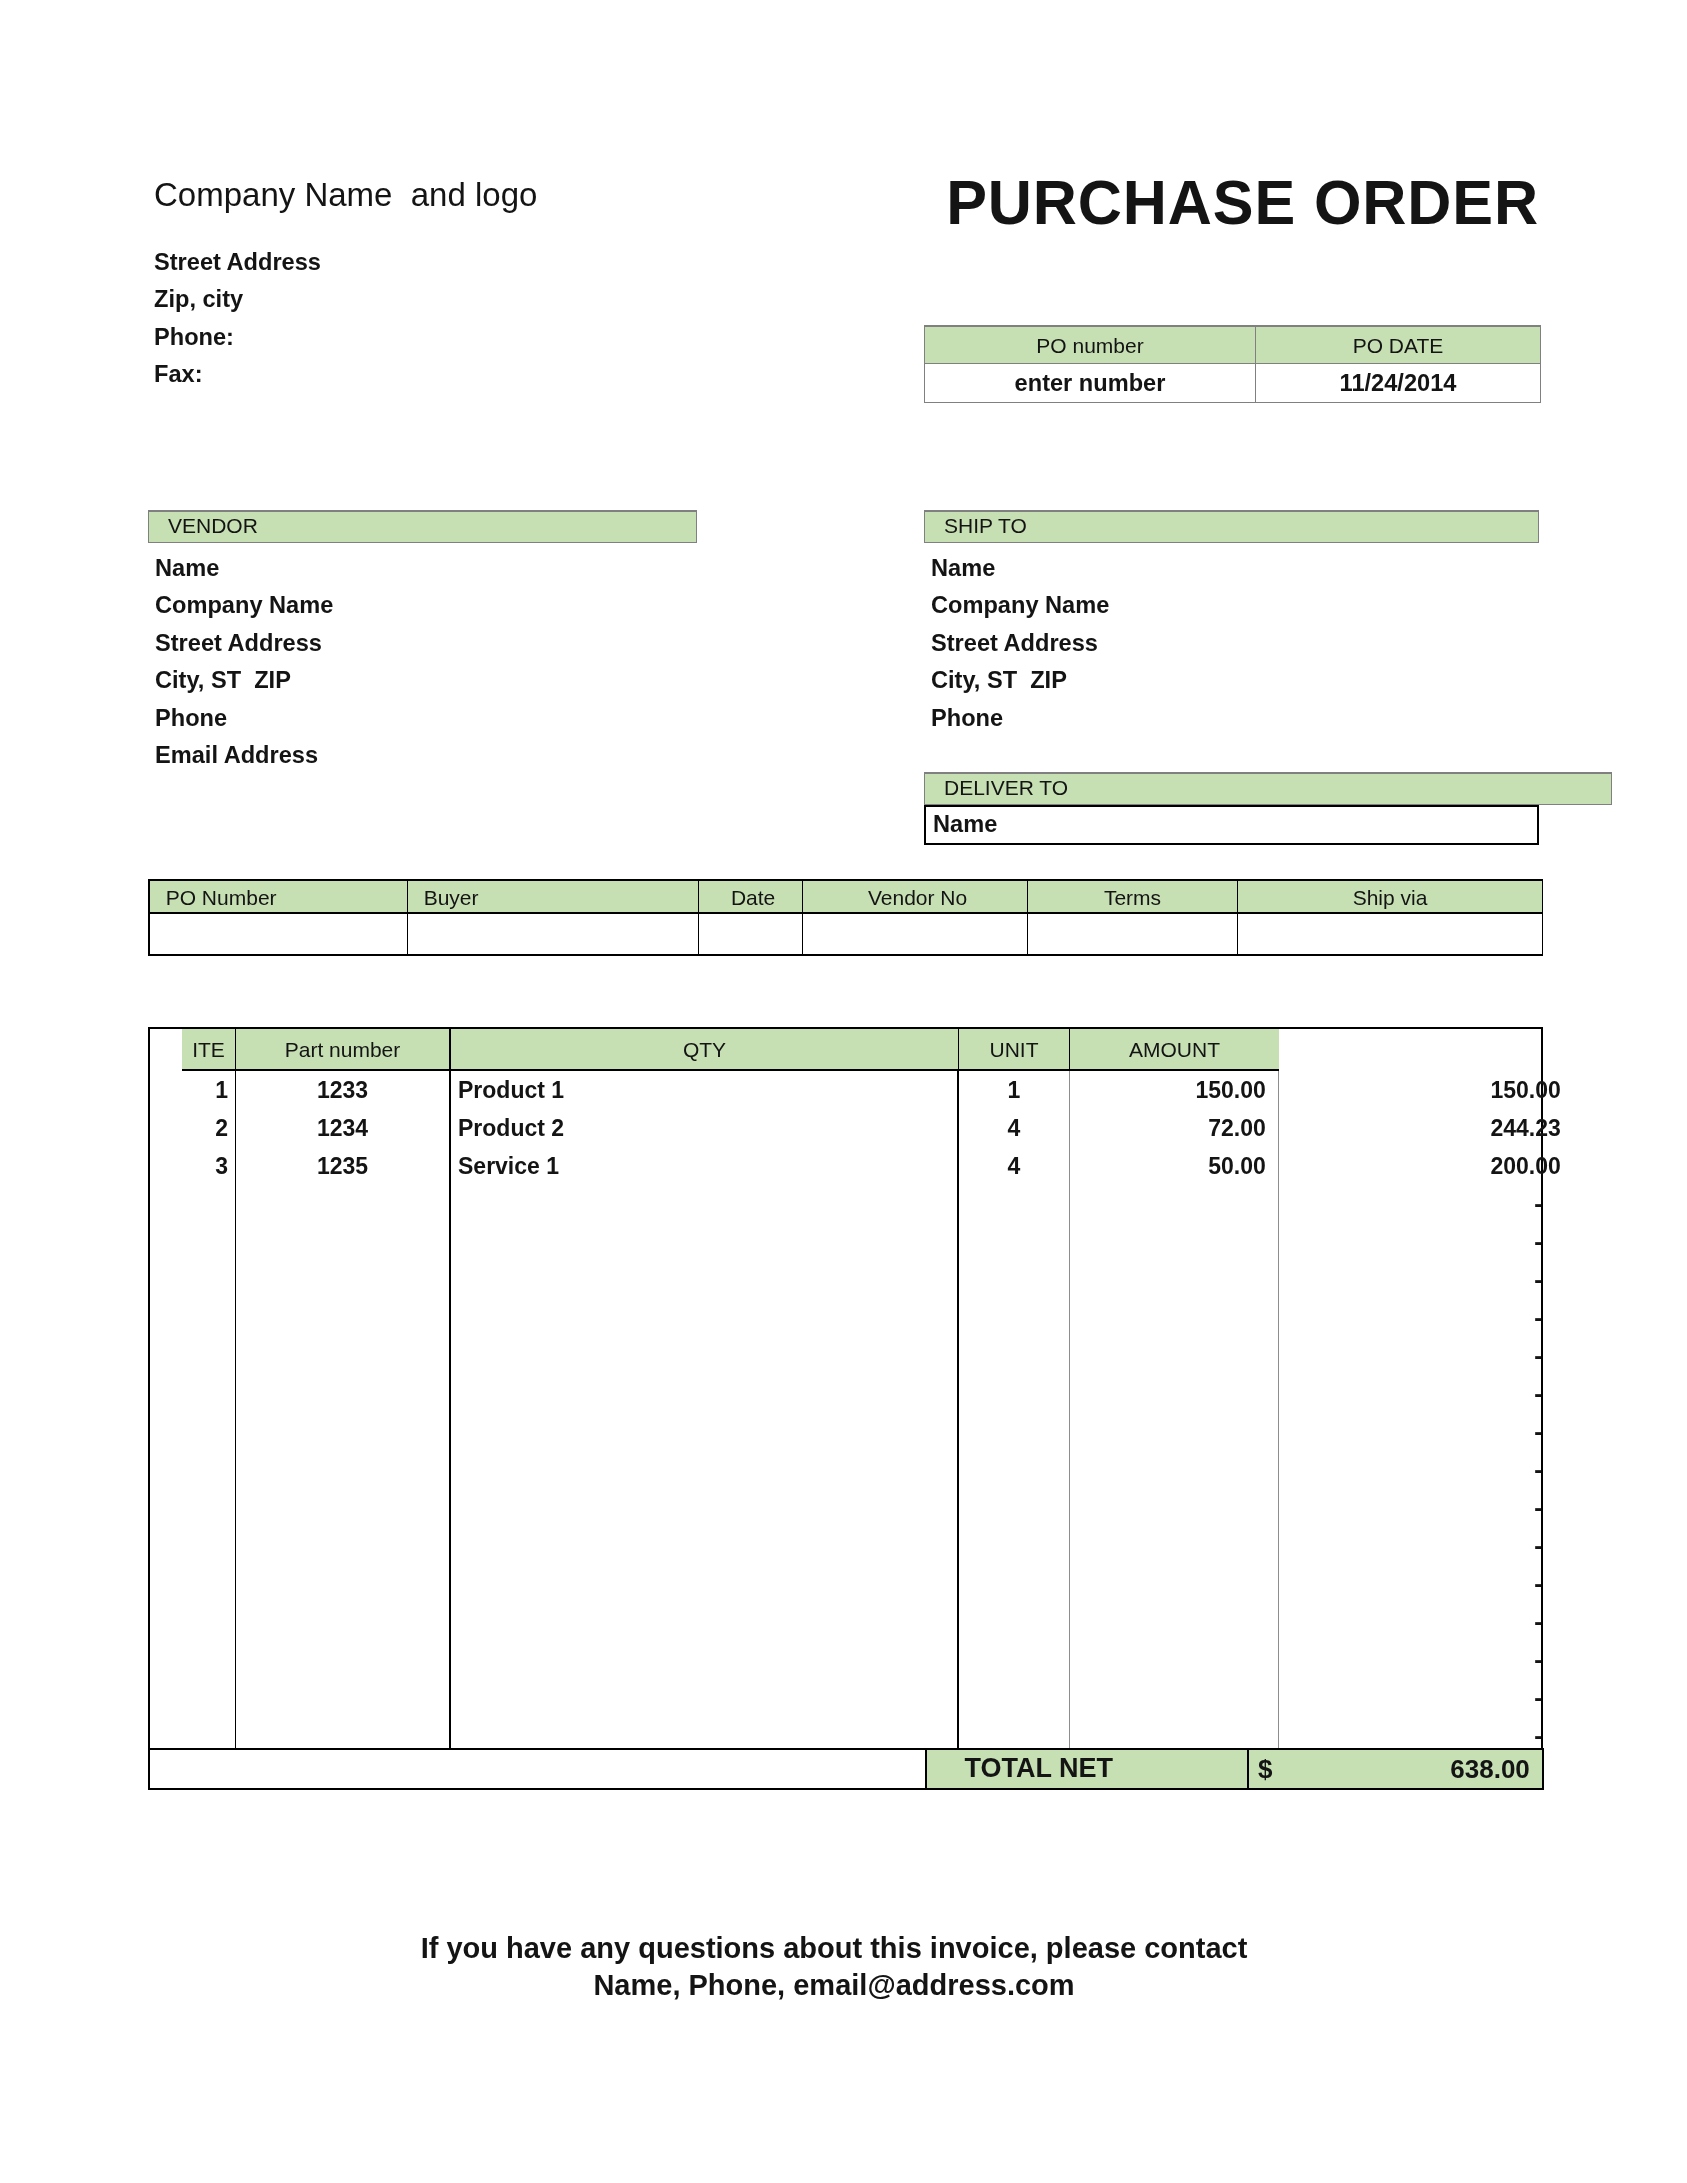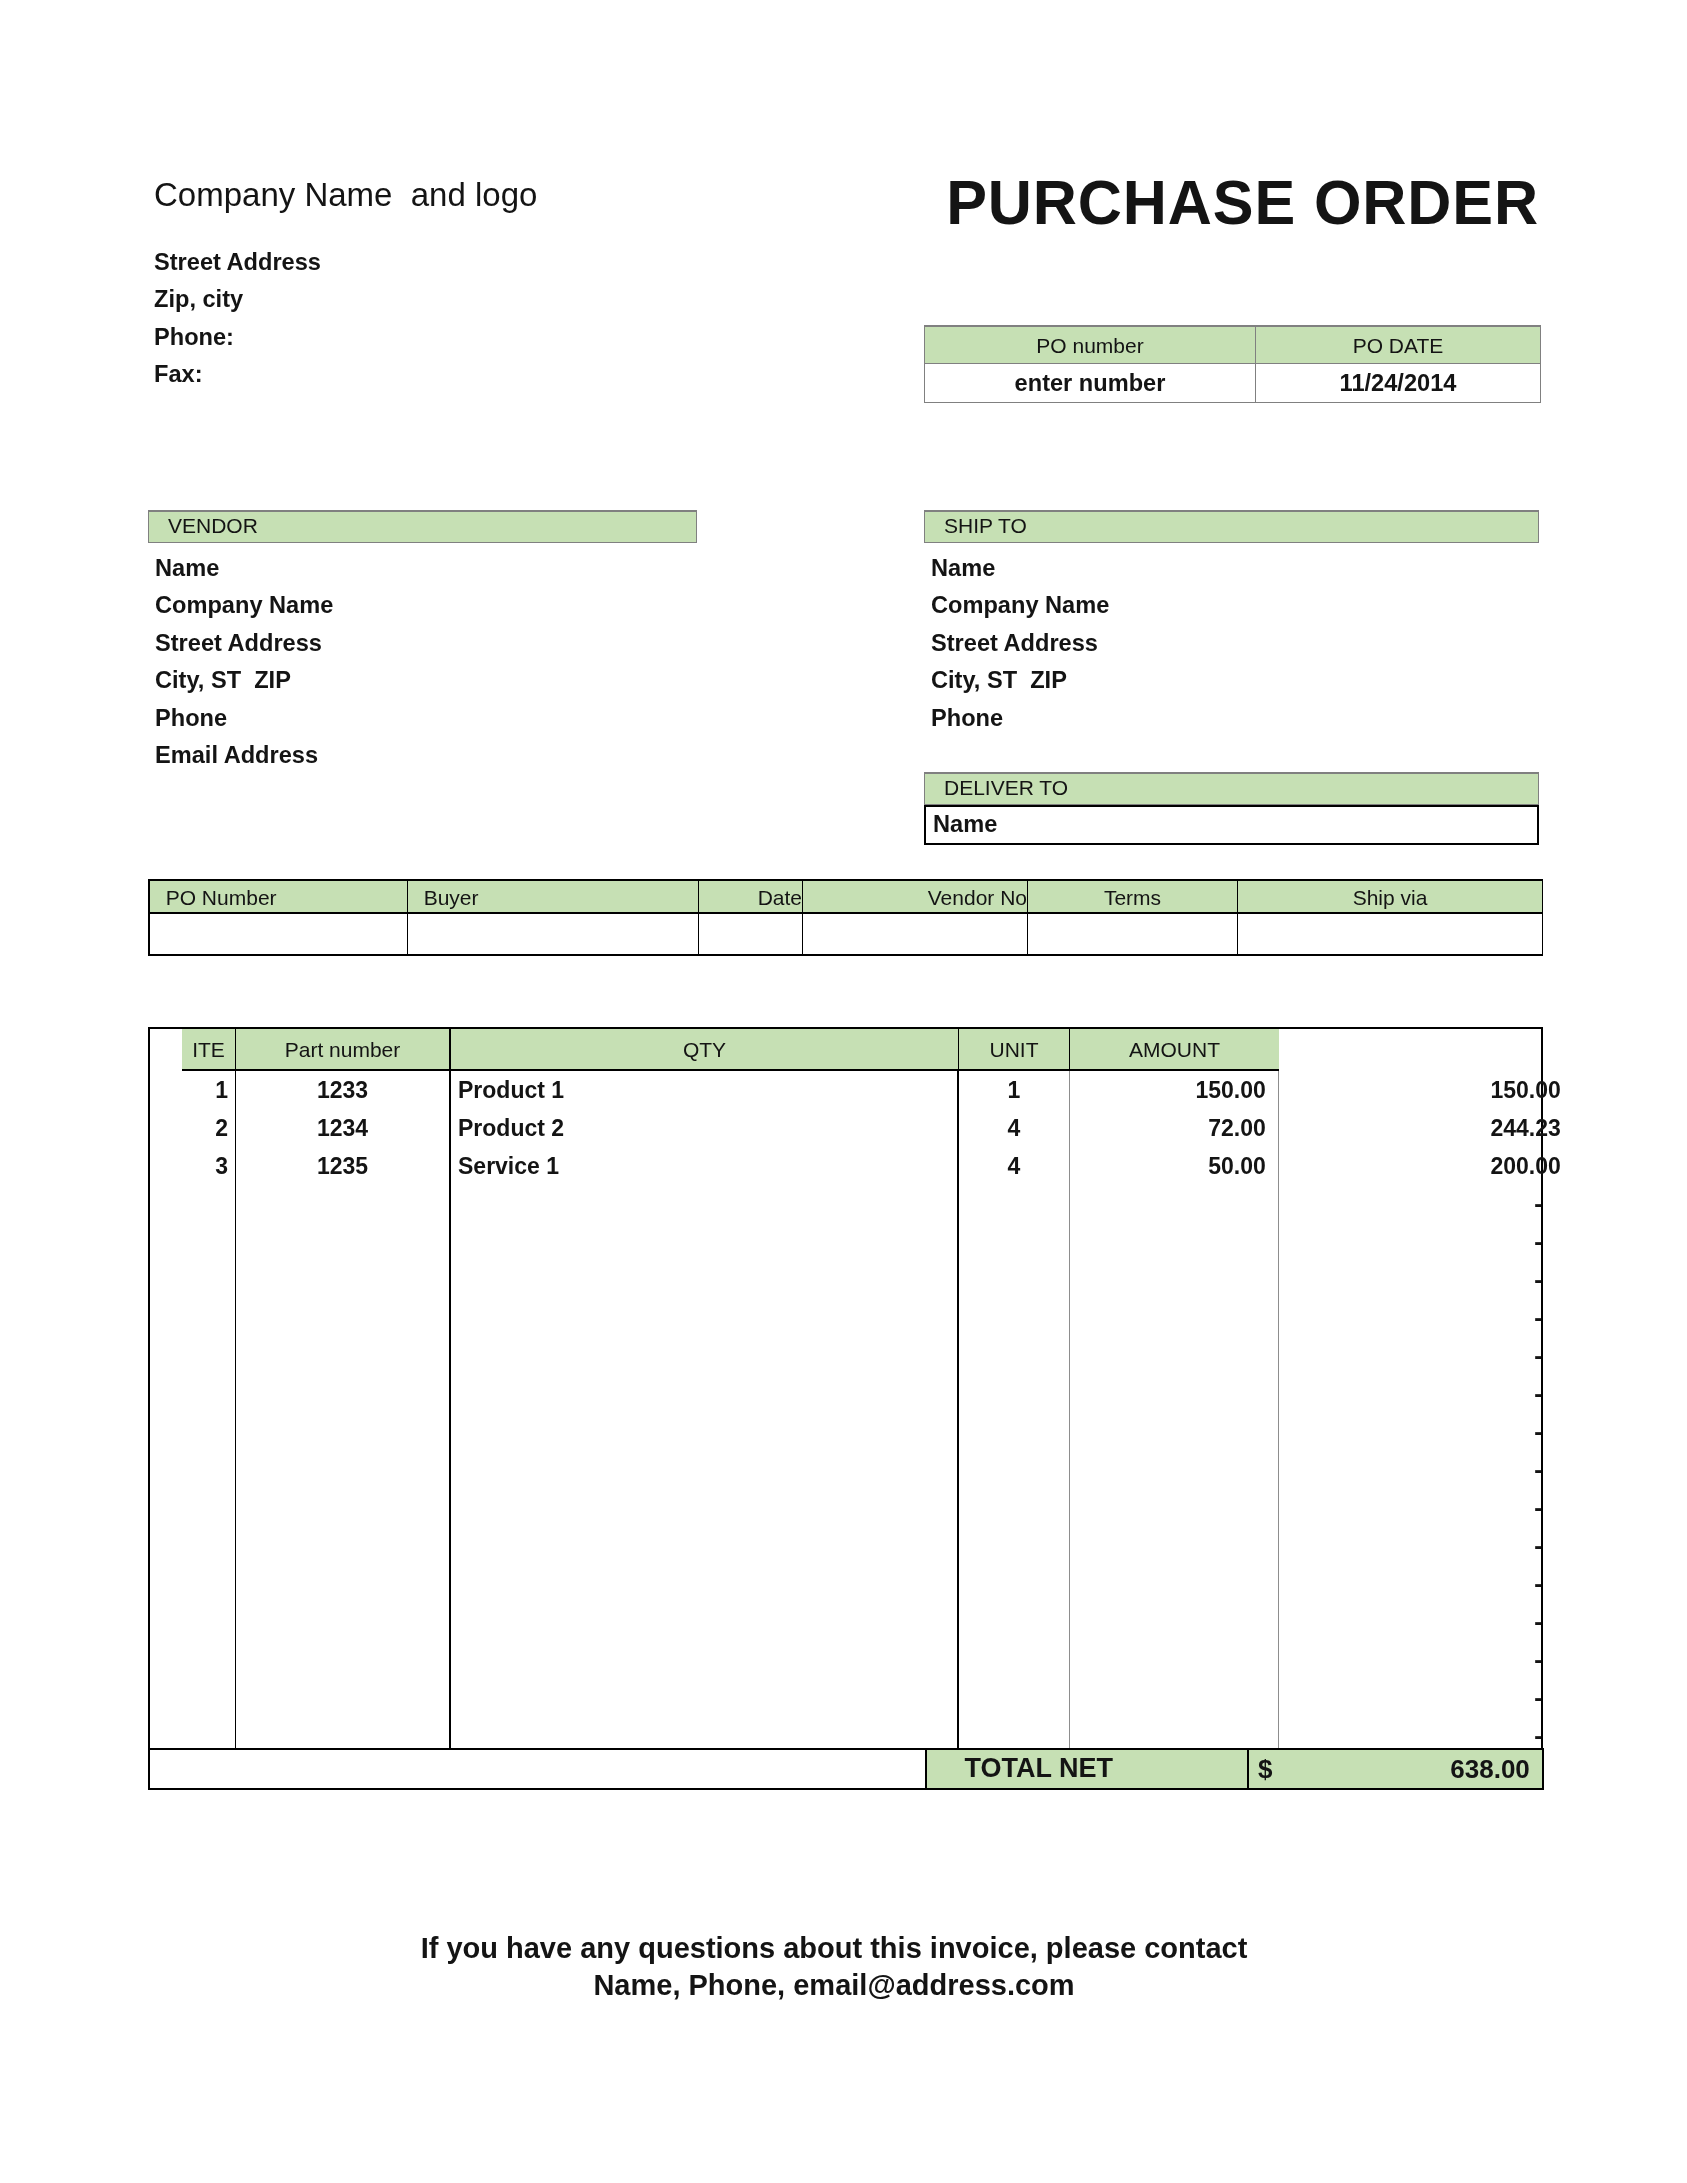--- a/index.html
+++ b/index.html
@@ -45,7 +45,7 @@
   }
   #vendor-bar  { left:148px;  top:510px; width:549px; }
   #shipto-bar  { left:924px; top:510px; width:615px; }
-  #deliver-bar { left:924px; top:772px; width:615px; }
+  #deliver-bar { left:924px; top:772px; width:688px; }
 
   .block-line { font-size:23.6px; font-weight:600; line-height:38px; height:38px; }
   .vendor-line { left:155px; }

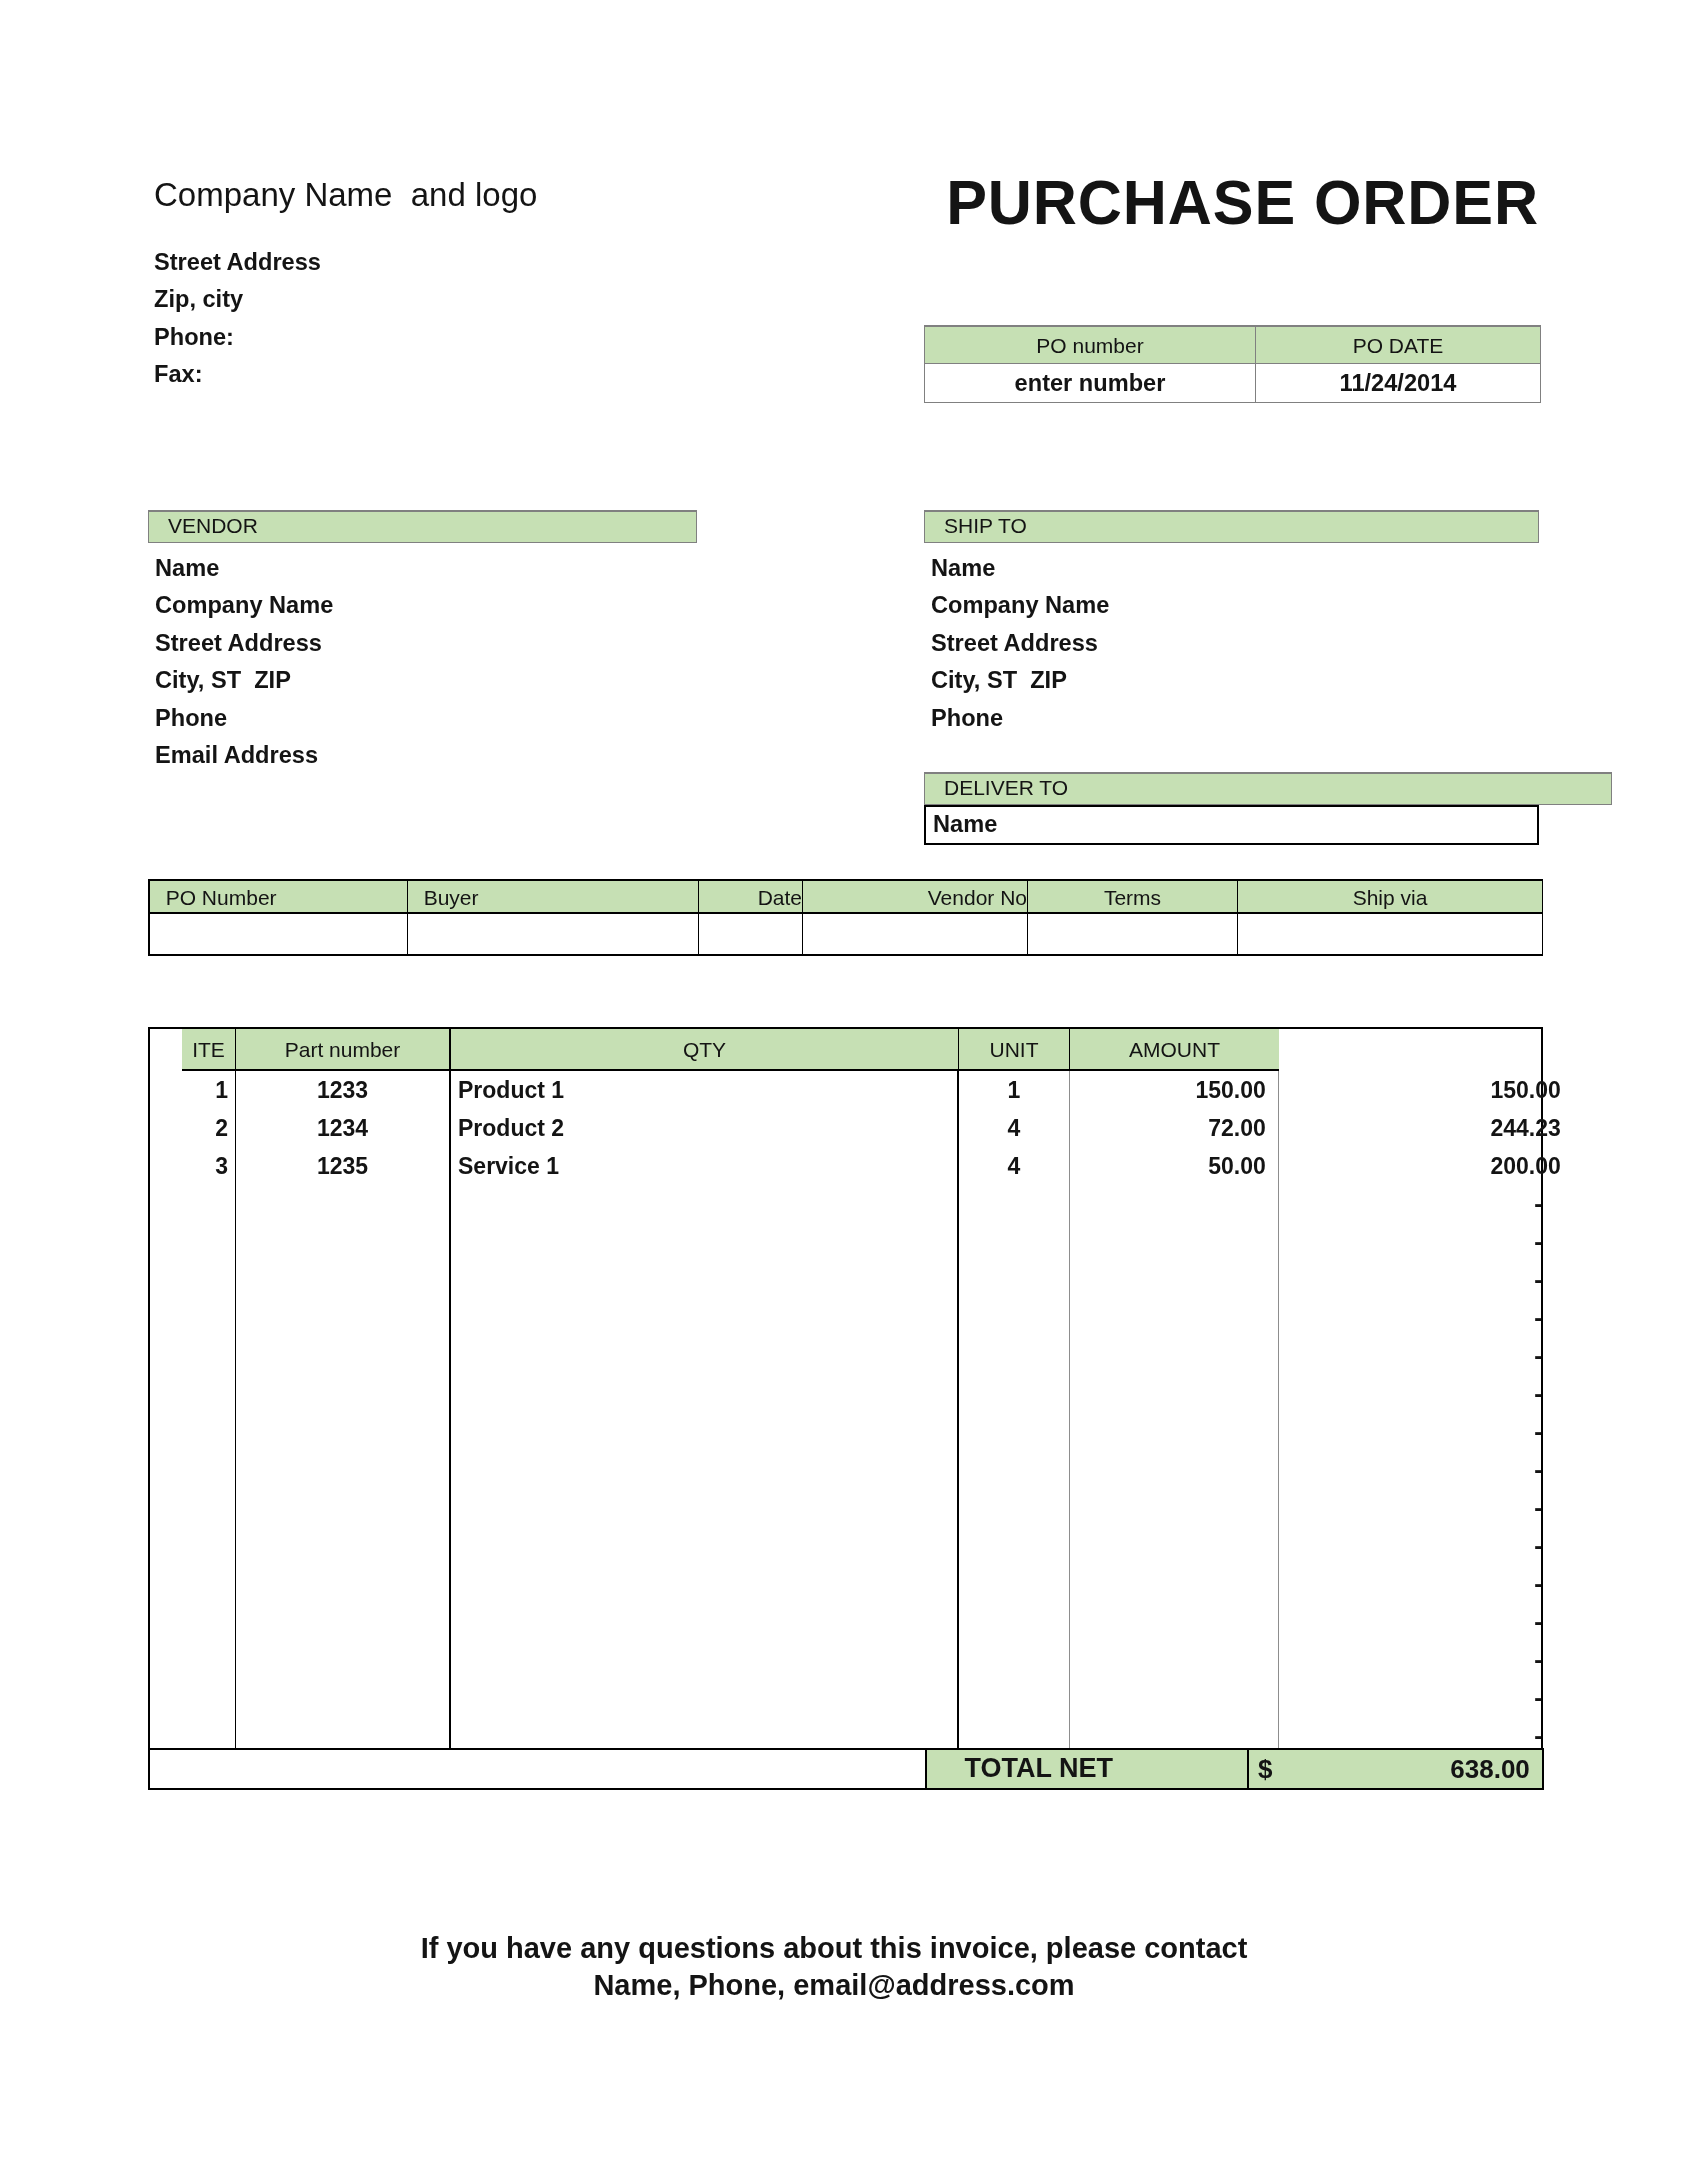--- a/index.html
+++ b/index.html
@@ -71,7 +71,7 @@
   .oi-val .oi-cell { background:#fff; height:40px; }
   .oi-cell.cdiv { border-right:1.7px solid #000; }
   .al { padding-left:15.7px; text-align:left; }
-  .al2 { padding-left:5.2px; text-align:right; }
+  .al2 { padding-left:5.2px; text-align:center; }
   .ac { text-align:center; }
 
   

